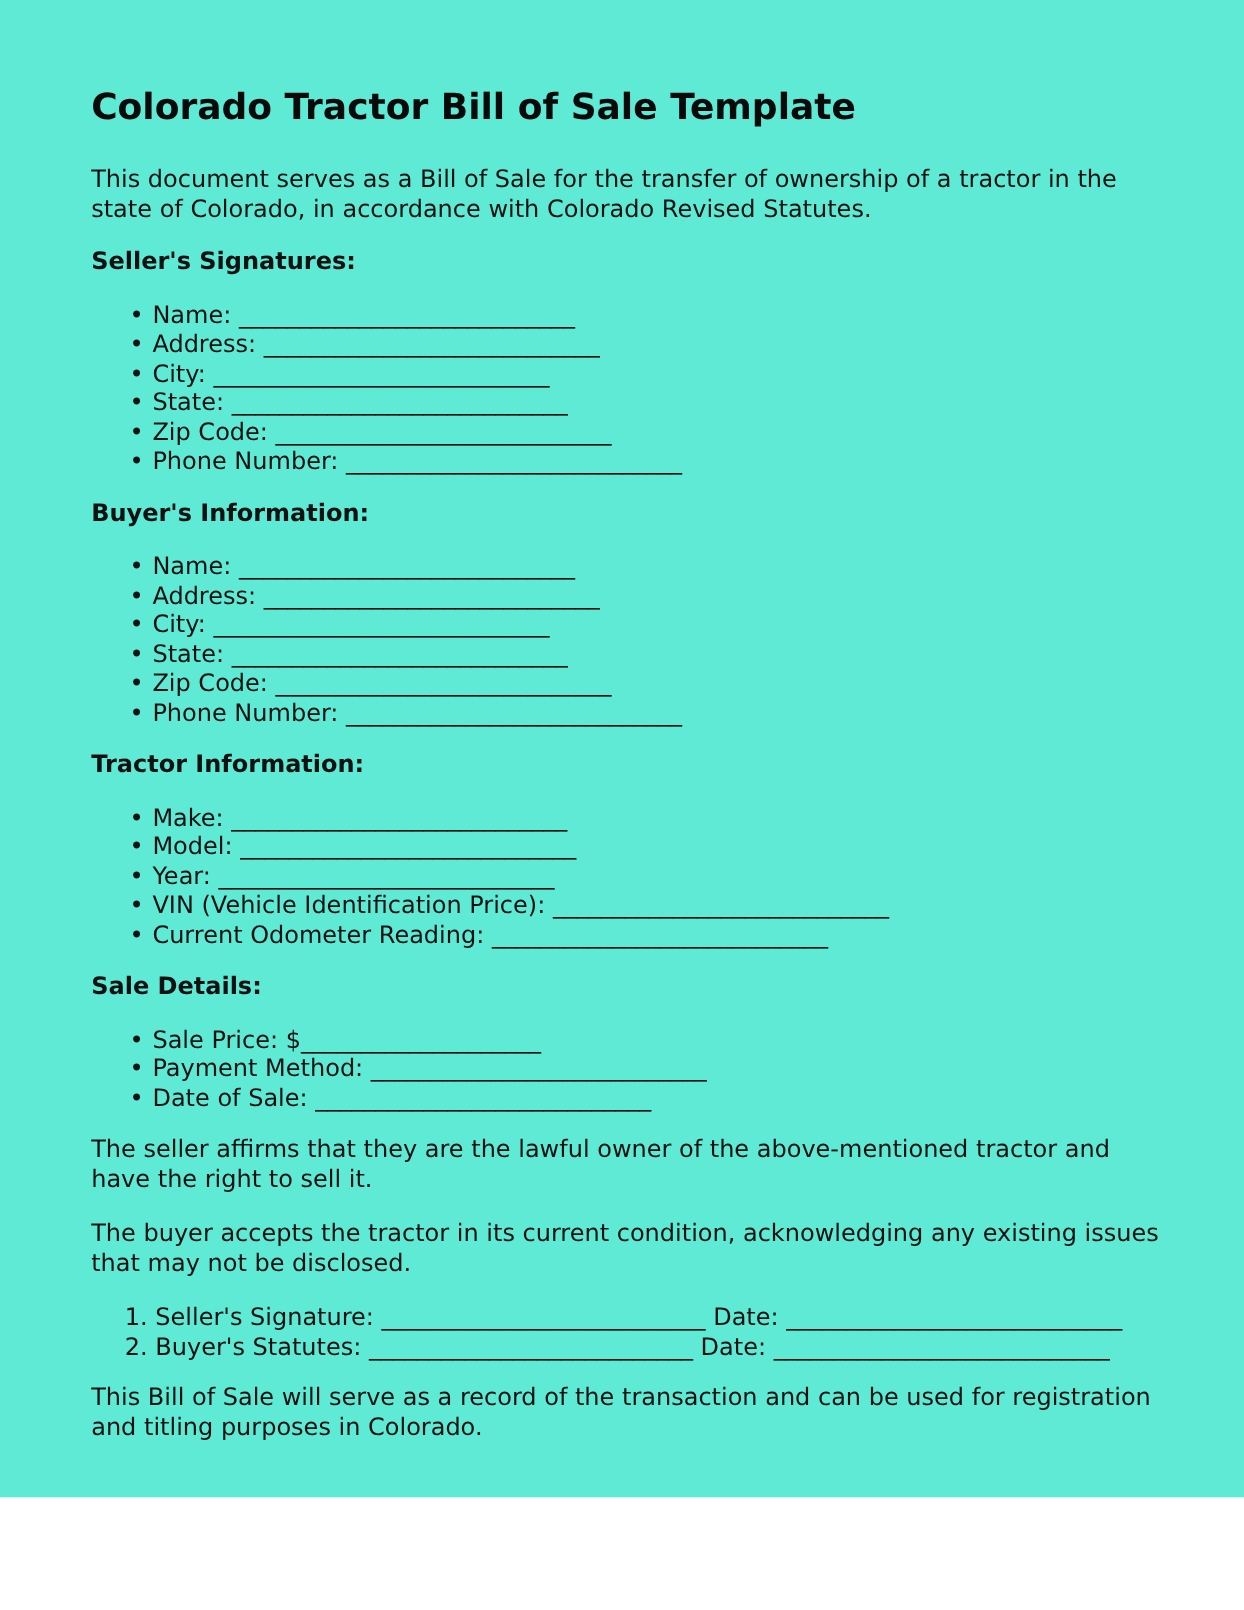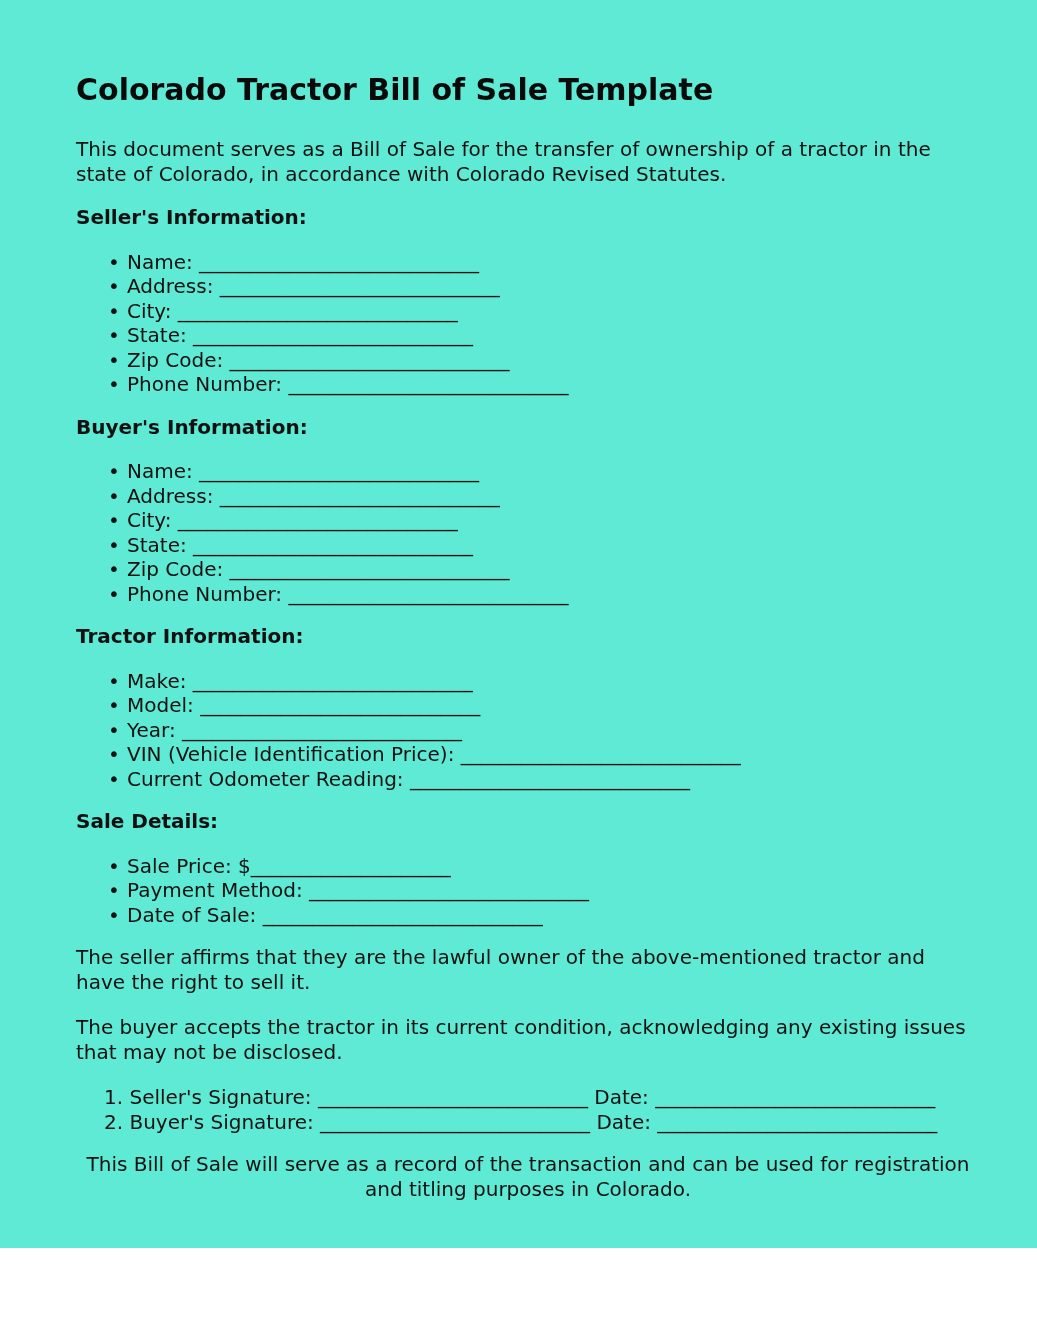--- a/index.html
+++ b/index.html
@@ -75,7 +75,7 @@
 
   <p class="intro">This document serves as a Bill of Sale for the transfer of ownership of a tractor in the state of Colorado, in accordance with Colorado Revised Statutes.</p>
 
-  <h2 class="section-heading">Seller's Information:</h2>
+  <h2 class="section-heading">Seller's Signatures:</h2>
   <ul class="fields">
     <li><span class="lbl">Name: </span><span class="blank-line">____________________________</span></li>
     <li><span class="lbl">Address: </span><span class="blank-line">____________________________</span></li>

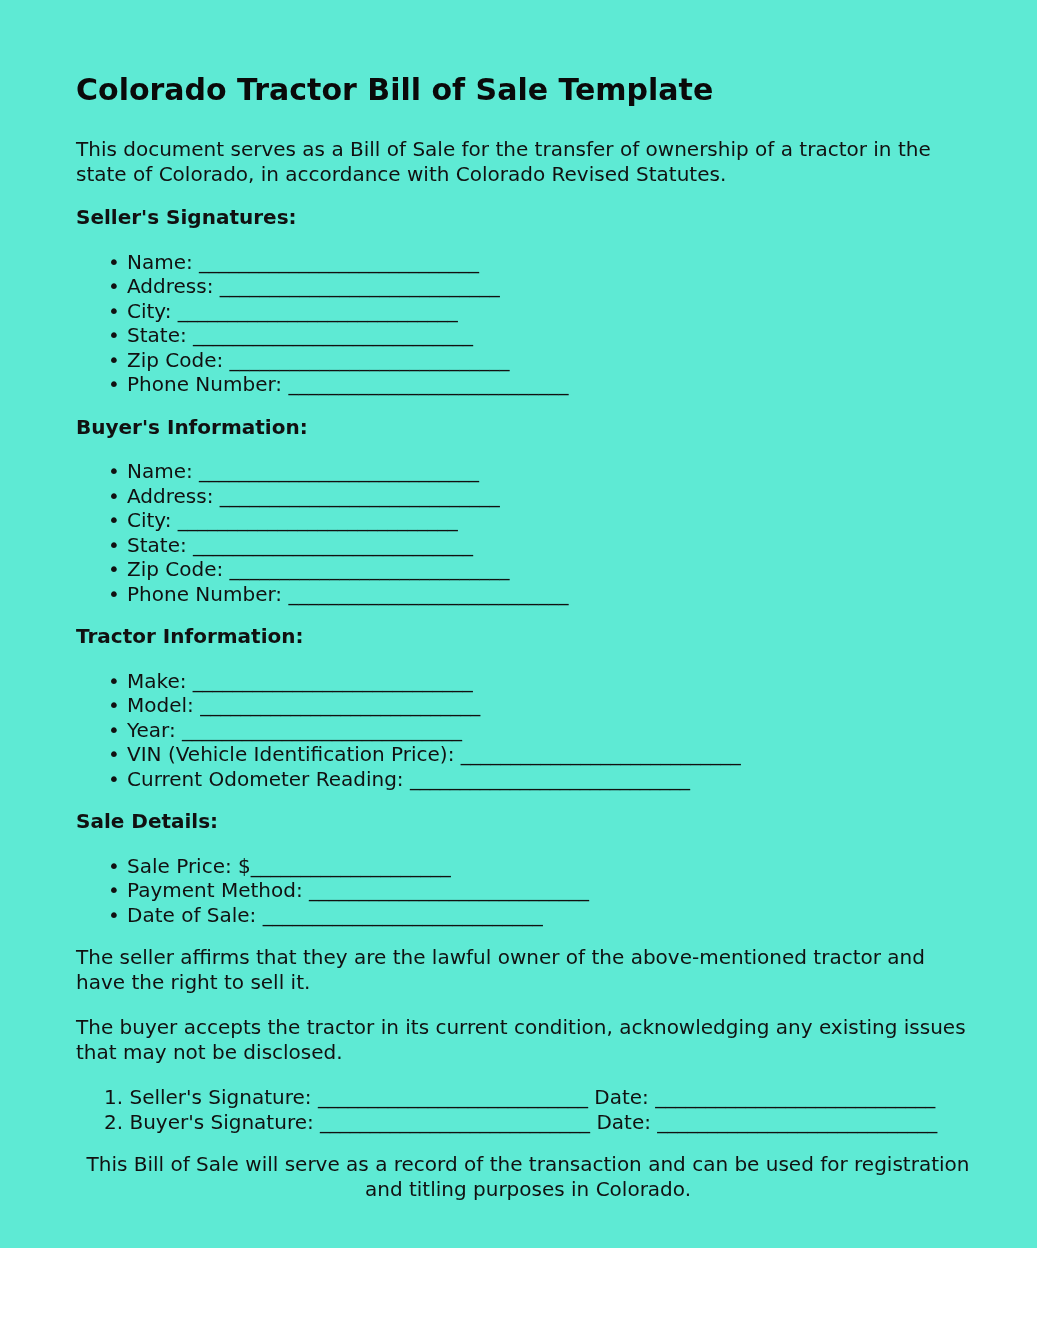--- a/index.html
+++ b/index.html
@@ -120,7 +120,7 @@
       <span class="lbl">Seller's Signature: </span><span class="blank-line">___________________________</span>
       <span class="lbl">Date: </span><span class="blank-line">____________________________</span></li>
     <li><span>2.</span>
-      <span class="lbl">Buyer's Signature: </span><span class="blank-line">___________________________</span>
+      <span class="lbl">Buyer's Statutes: </span><span class="blank-line">___________________________</span>
       <span class="lbl">Date: </span><span class="blank-line">____________________________</span></li>
   </ol>
 

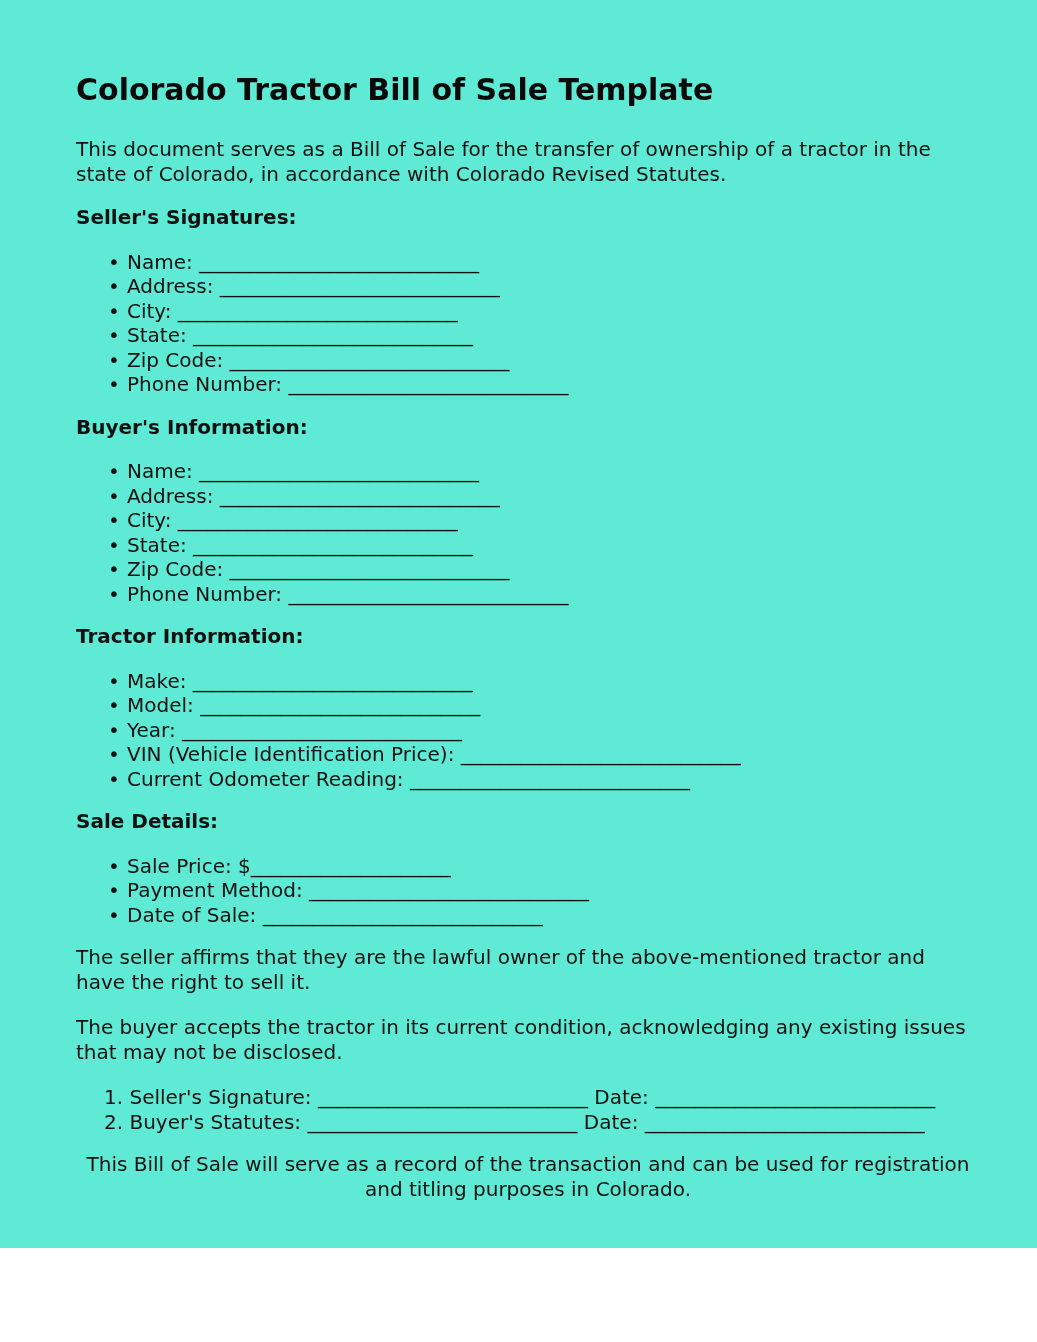--- a/index.html
+++ b/index.html
@@ -53,7 +53,7 @@
     padding: 0 0 0 28px;
   }
   ol.sig-list li { line-height: 24.5px; white-space: nowrap; }
-  p.closing { margin: 0; text-align: center; }
+  p.closing { margin: 0; }
   .watermark {
     position: absolute;
     left: 25px;

